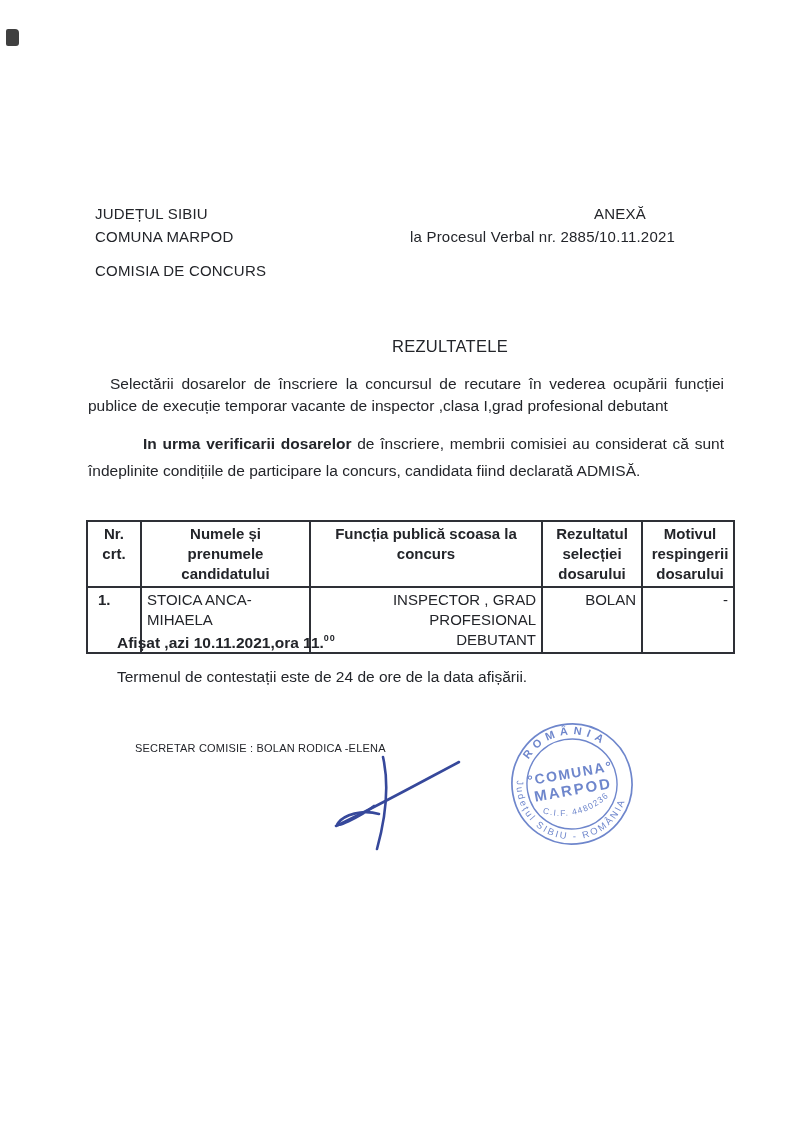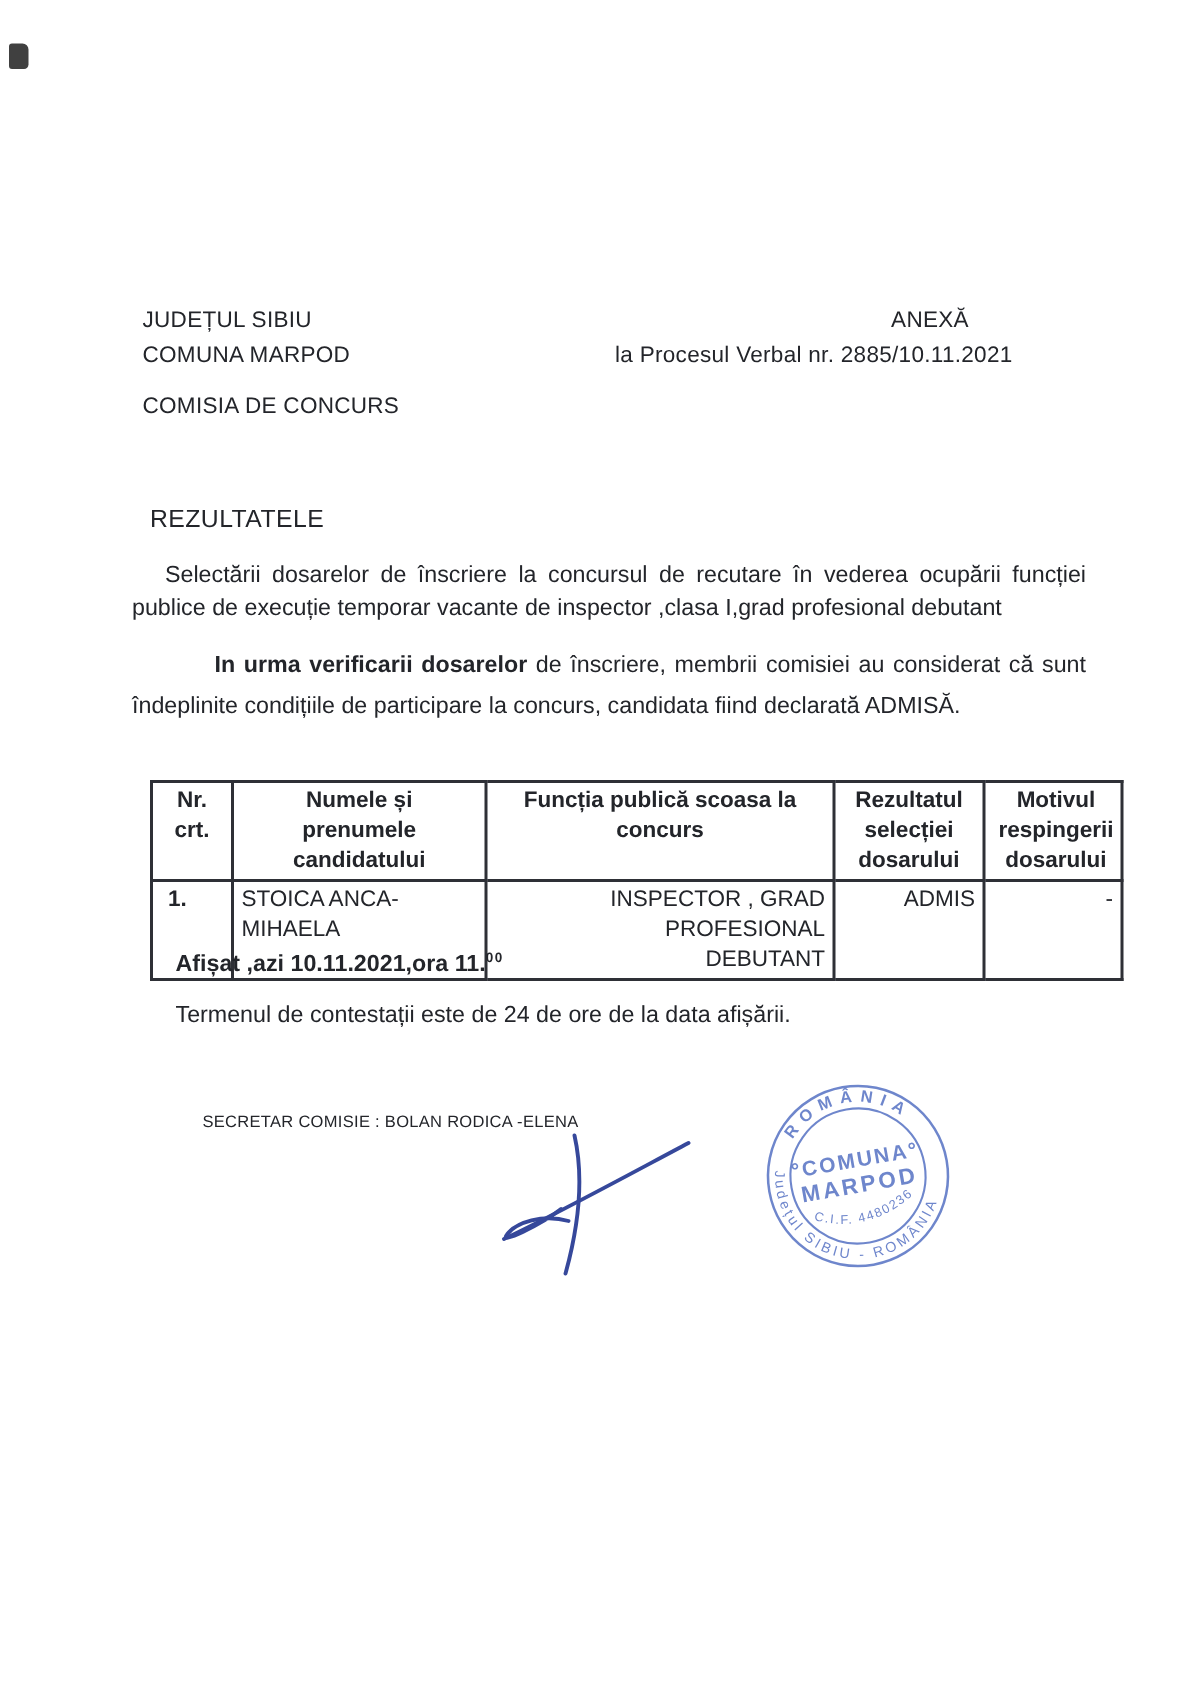--- a/index.html
+++ b/index.html
@@ -46,7 +46,7 @@
 
 <div class="abs hdr" style="left:95px;top:259px;">COMISIA DE CONCURS</div>
 
-<div class="abs title" style="left:100px;top:337px;width:700px;">REZULTATELE</div>
+<div class="abs title" style="left:100px;top:337px;width:700px;text-align:center;">REZULTATELE</div>
 
 <div class="abs para p1" style="left:88px;top:357px;width:636px;margin-top:16px;">Selectării dosarelor de înscriere la concursul de recutare în vederea ocupării funcției publice de execuție temporar vacante de inspector ,clasa I,grad profesional debutant</div>
 

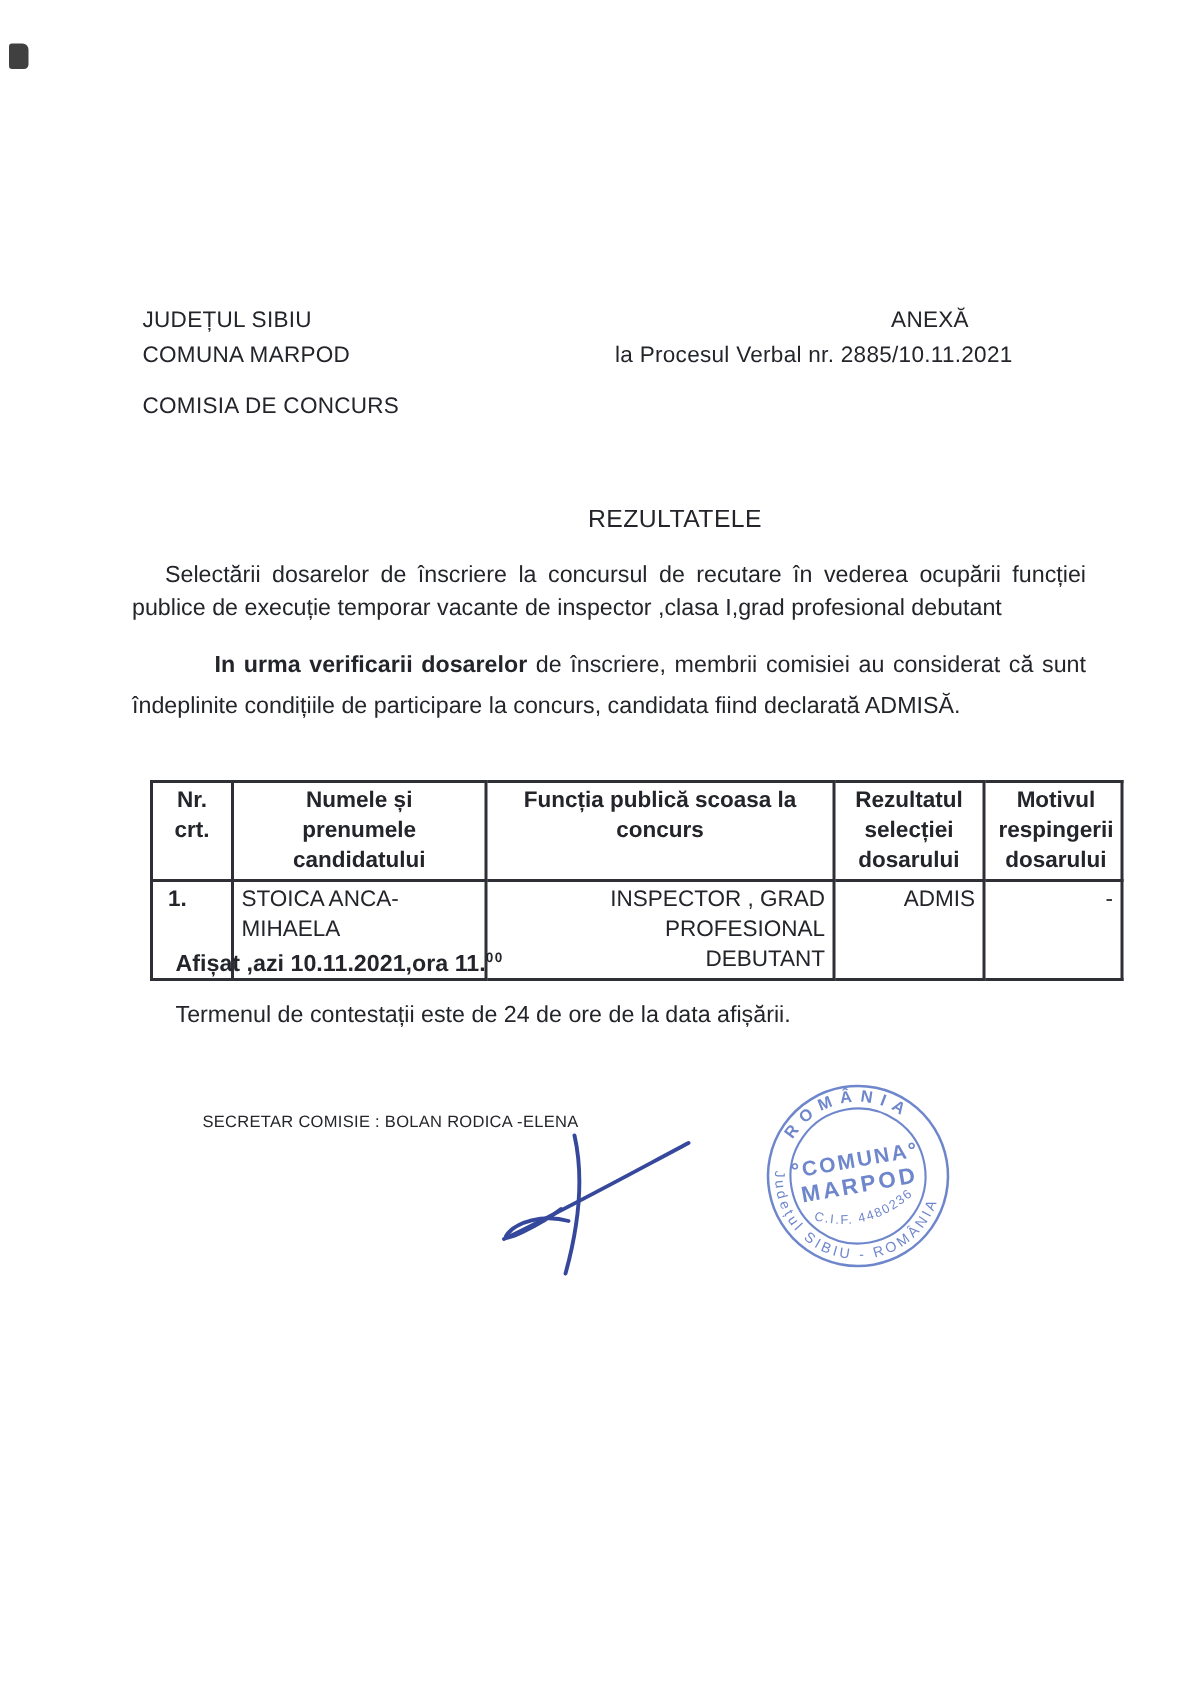--- a/index.html
+++ b/index.html
@@ -52,7 +52,7 @@
 
 <div class="abs para p2" style="left:88px;top:430px;width:636px;"><span class="bold">In urma verificarii dosarelor</span><span> de înscriere, membrii comisiei au considerat că sunt îndeplinite condițiile de participare la concurs, candidata fiind declarată ADMISĂ.</span></div>
 
-<table class="results abs" style="left:100px;top:520px;padding-left:40px;">
+<table class="results abs" style="left:86px;top:520px;padding-left:40px;">
   <colgroup>
     <col style="width:54px">
       <col style="width:169px">

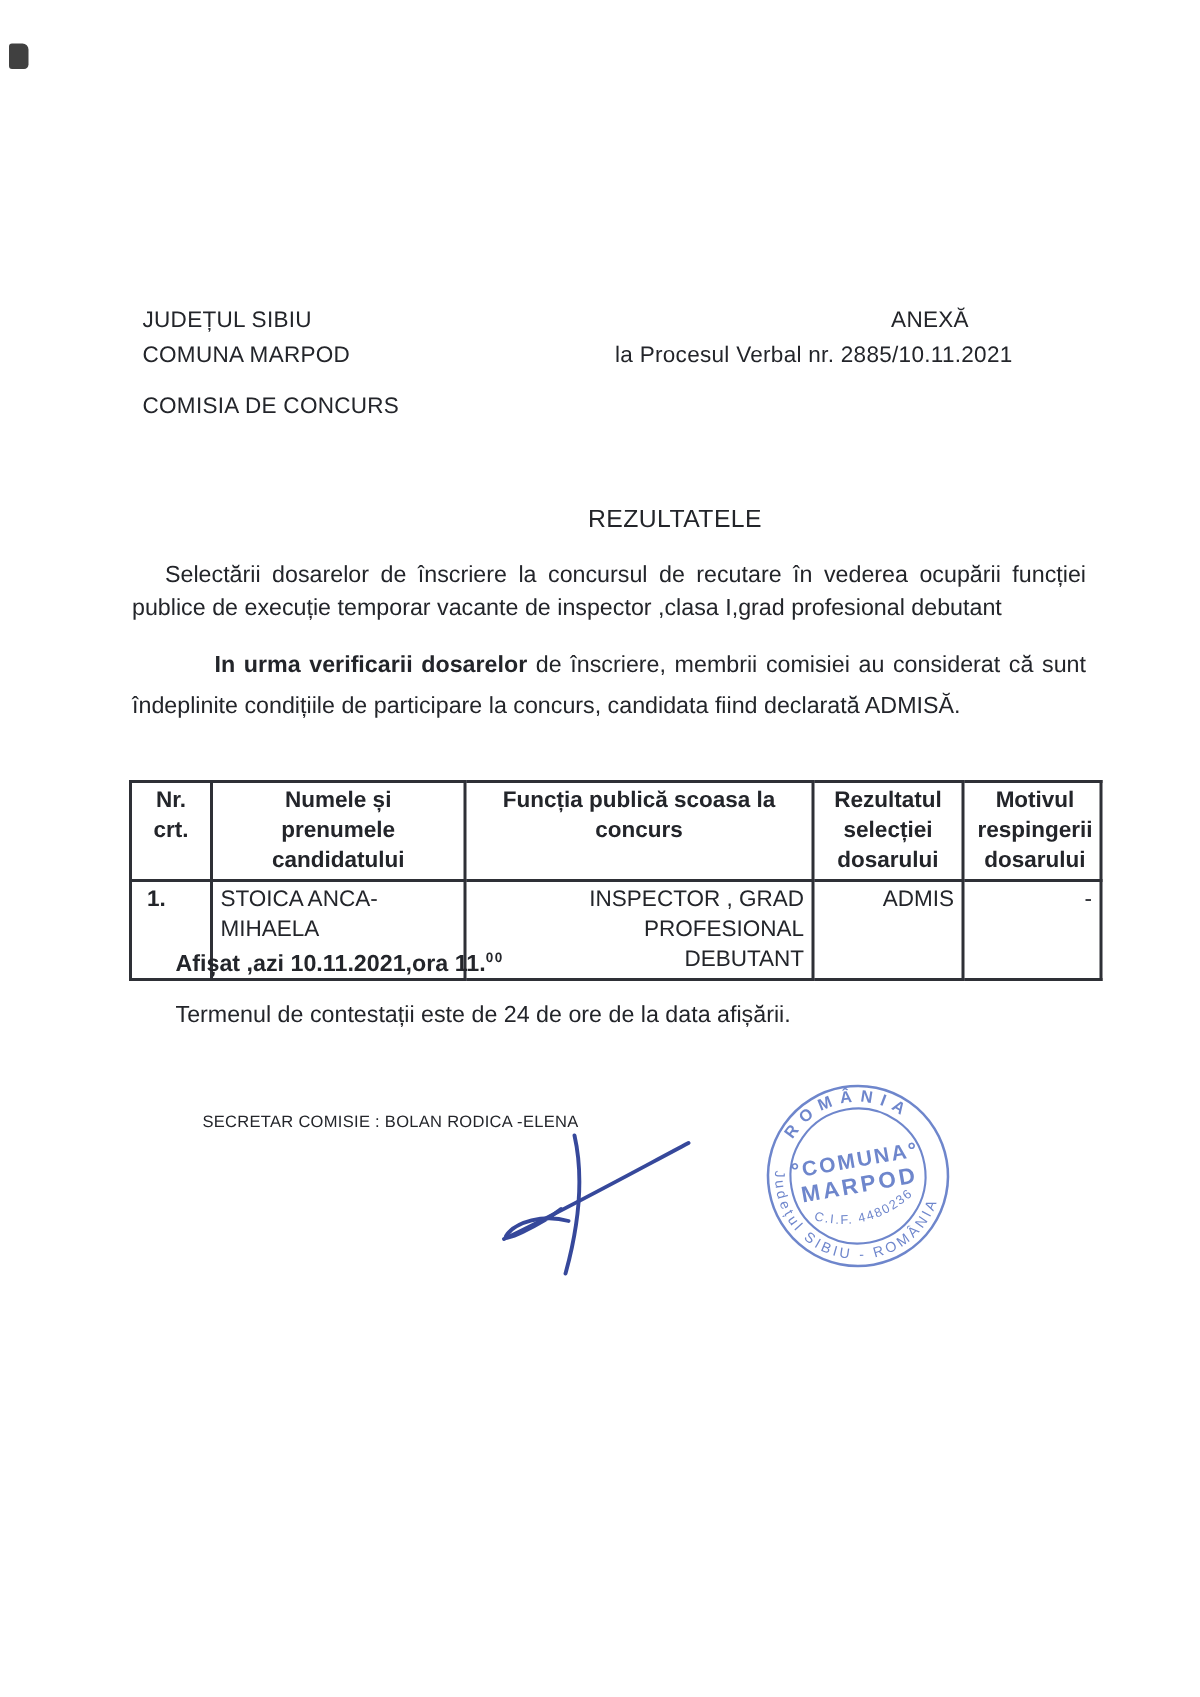--- a/index.html
+++ b/index.html
@@ -72,7 +72,7 @@
     <td class="bold" style="padding-left:10px;">1.</td>
     <td class="c-left"><span class="force-wrap" style="width:115px">STOICA ANCA-MIHAELA</span></td>
     <td class="c-center"><span class="force-wrap" style="width:185px">INSPECTOR , GRAD PROFESIONAL DEBUTANT</span></td>
-    <td class="c-center">ADMIS</td>
+    <td class="c-center">BOLAN</td>
     <td class="c-center">-</td>
   </tr>
   </tbody>

